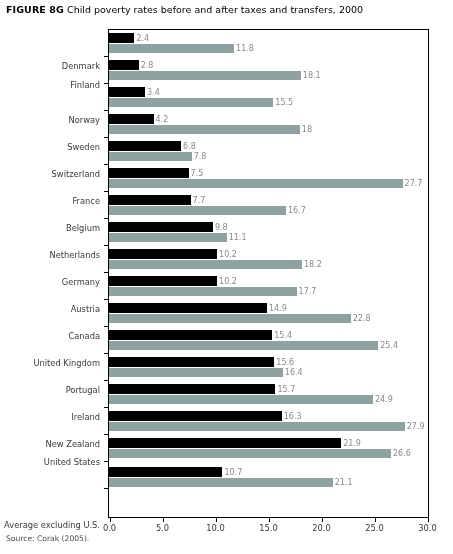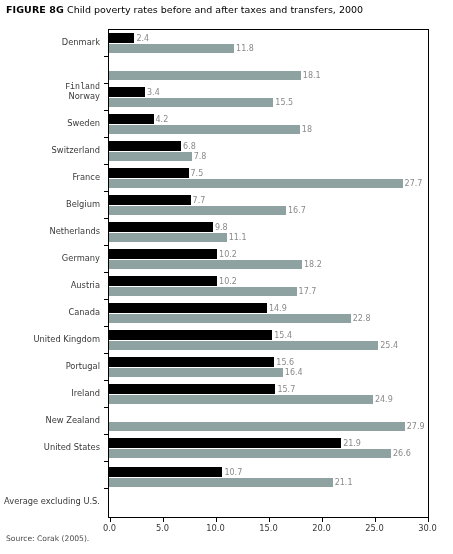--- a/index.html
+++ b/index.html
@@ -92,6 +92,7 @@
     color: #3a3a3a;
     white-space: nowrap;
     text-align: right;
+    margin-top: 24px;
   }
   #cat-labels {
     position: absolute;

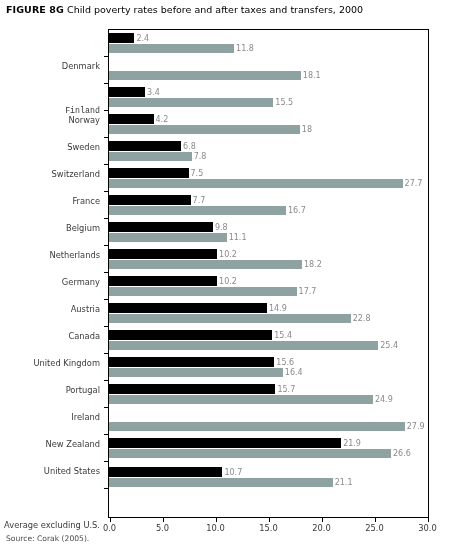--- a/index.html
+++ b/index.html
@@ -230,6 +230,10 @@
         </div>
       </div>
       <div class="cat-row" style="top: 27px; height: 27px;">
+        <div class="bar-track" style="top: 3px; height: 9.5px; width: 318px;">
+          <div class="bar after" style="width: 29.68px; background: rgb(0, 0, 0);"></div>
+          <span class="bar-value" style="left: 29.68px;">2.8</span>
+        </div>
         <div class="bar-track" style="top: 13.5px; height: 9.5px; width: 318px;">
           <div class="bar before" style="width: 191.86px; background: rgb(143, 162, 162);"></div>
           <span class="bar-value" style="left: 191.86px;">18.1</span>

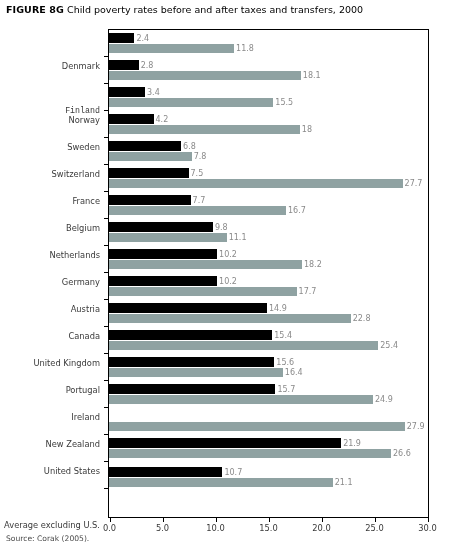--- a/index.html
+++ b/index.html
@@ -199,7 +199,7 @@
 
 <div id="cat-labels">
     <div class="cat-label" style="top: 8px;">Denmark</div>
-    <div class="cat-label" style="top: 53px; font-family: Liberation Mono, monospace;">Finland</div>
+    <div class="cat-label" style="top: 27px;">Finland</div>
     <div class="cat-label" style="top: 62px;">Norway</div>
     <div class="cat-label" style="top: 89px;">Sweden</div>
     <div class="cat-label" style="top: 116px;">Switzerland</div>

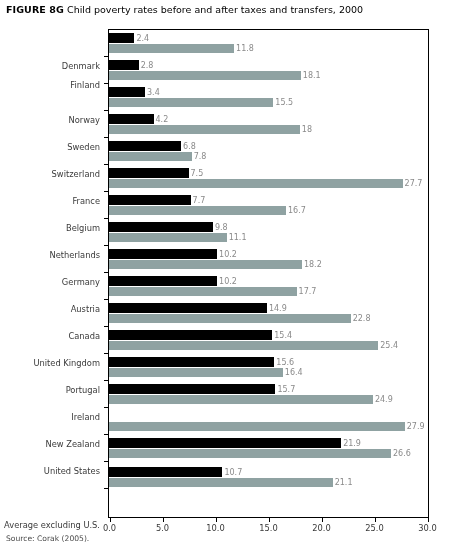--- a/index.html
+++ b/index.html
@@ -360,6 +360,10 @@
         </div>
       </div>
       <div class="cat-row" style="top: 378px; height: 27px;">
+        <div class="bar-track" style="top: 3px; height: 9.5px; width: 318px;">
+          <div class="bar after" style="width: 172.78px; background: rgb(0, 0, 0);"></div>
+          <span class="bar-value" style="left: 172.78px;">16.3</span>
+        </div>
         <div class="bar-track" style="top: 13.5px; height: 9.5px; width: 318px;">
           <div class="bar before" style="width: 295.74px; background: rgb(143, 162, 162);"></div>
           <span class="bar-value" style="left: 295.74px;">27.9</span>

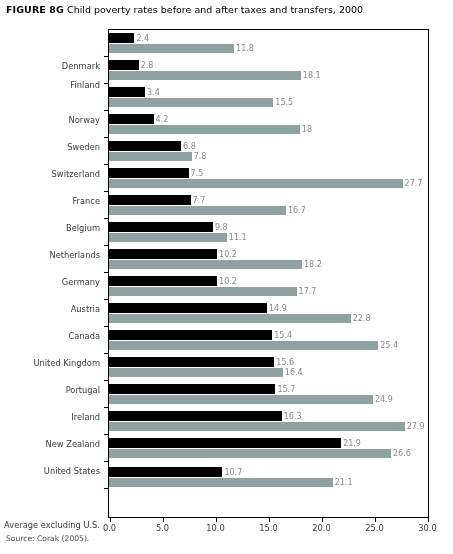--- a/index.html
+++ b/index.html
@@ -213,7 +213,7 @@
     <div class="cat-label" style="top: 332px;">Portugal</div>
     <div class="cat-label" style="top: 359px;">Ireland</div>
     <div class="cat-label" style="top: 386px;">New Zealand</div>
-    <div class="cat-label" style="top: 413px; padding-left: 24px;">United States</div>
+    <div class="cat-label" style="top: 404px; padding-left: 24px;">United States</div>
     <div class="cat-label" style="top: 467px;">Average excluding U.S.</div>
   </div>
 

